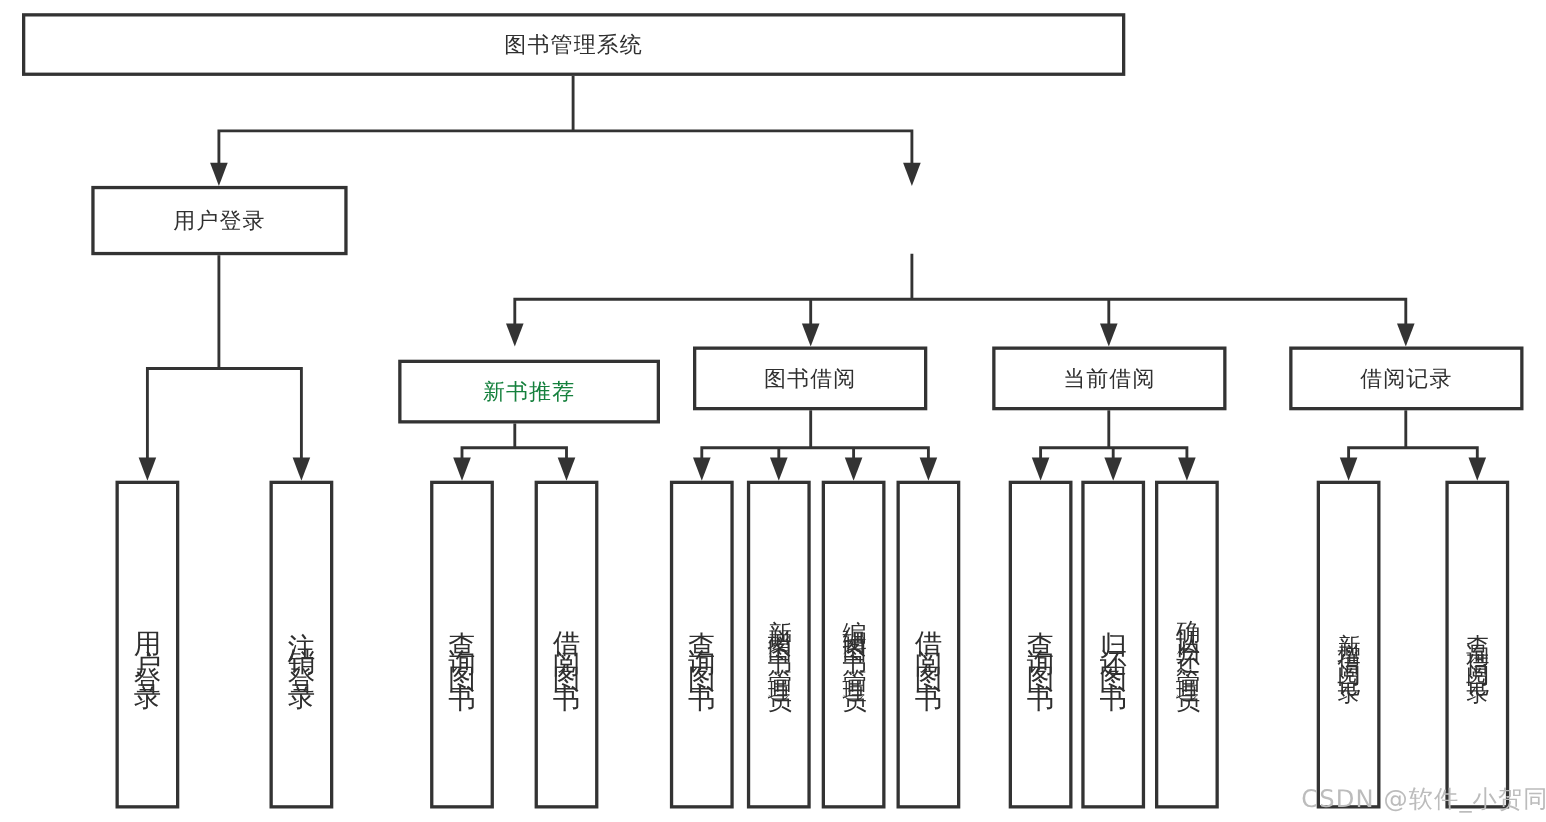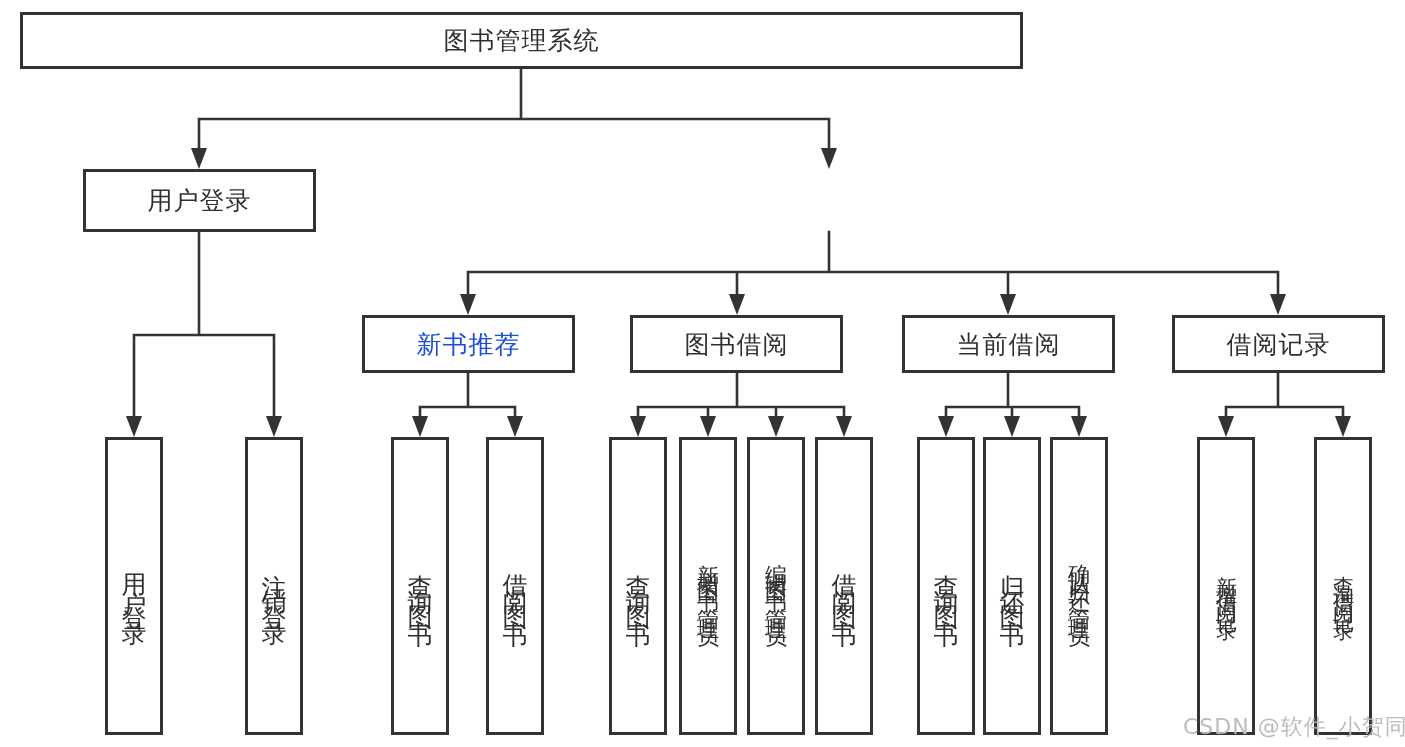--- a/index.html
+++ b/index.html
@@ -23,7 +23,7 @@
     justify-content:center;
     text-align:center;
   }
-  .h-node{font-size:25px;letter-spacing:1px;}
+  .h-node{font-size:20px;letter-spacing:1px;}
   .leaf span{
     display:block;
     writing-mode:vertical-lr;

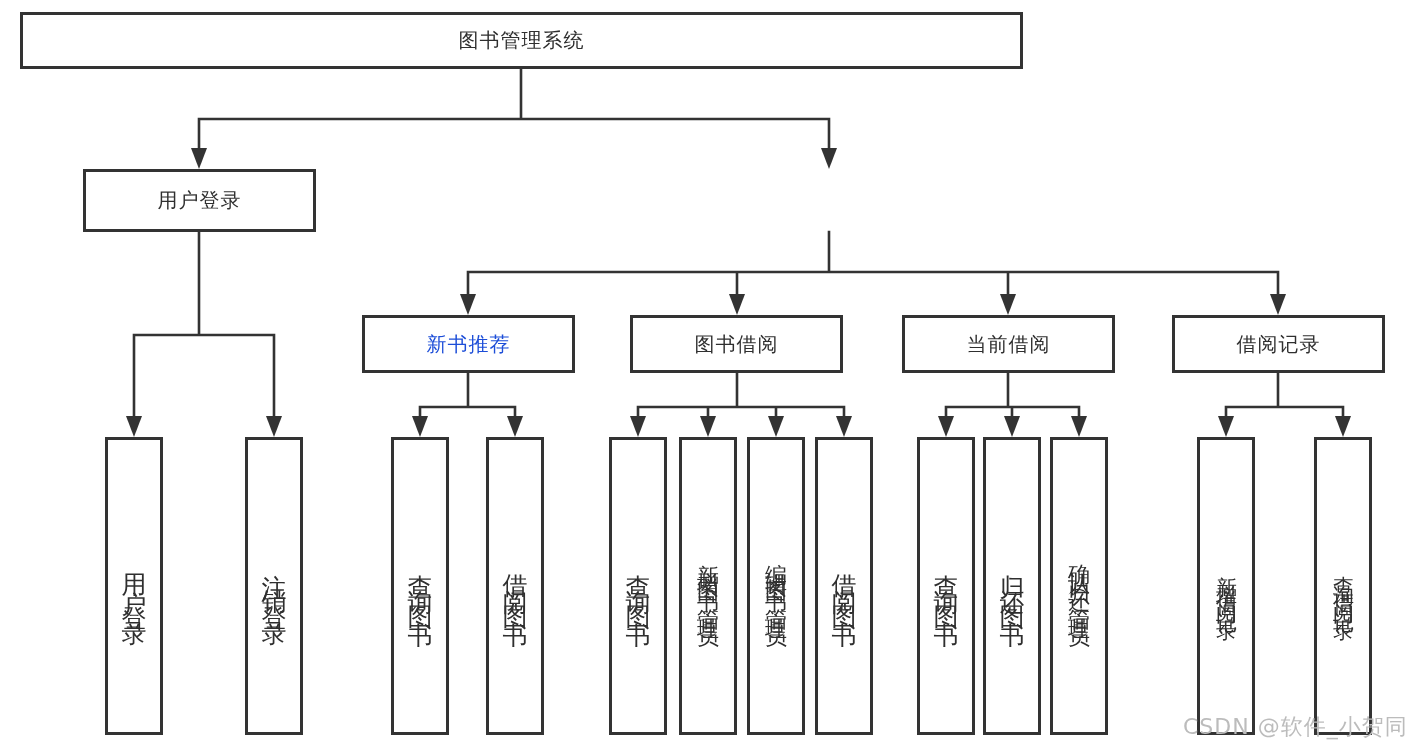--- a/index.html
+++ b/index.html
@@ -80,7 +80,7 @@
 
   <div class="node h-node" style="left: 83px; top: 169px; width: 233px; height: 63px; border-color: rgb(51, 51, 51); background: rgb(255, 255, 255); color: rgb(47, 47, 47);">用户登录</div>
 
-  <div class="node h-node" style="left: 362px; top: 315px; width: 213px; height: 58px; border-color: rgb(51, 51, 51); background: rgb(255, 255, 255); color: #1d4ed8;">新书推荐</div>
+  <div class="node h-node" style="left: 362px; top: 327px; width: 238px; height: 58px; border-color: rgb(51, 51, 51); background: rgb(255, 255, 255); color: #15803d;">新书推荐</div>
   <div class="node h-node" style="left: 630px; top: 315px; width: 213px; height: 58px; border-color: rgb(51, 51, 51); background: rgb(255, 255, 255); color: rgb(47, 47, 47);">图书借阅</div>
   <div class="node h-node" style="left: 902px; top: 315px; width: 213px; height: 58px; border-color: rgb(51, 51, 51); background: rgb(255, 255, 255); color: rgb(47, 47, 47);">当前借阅</div>
   <div class="node h-node" style="left: 1172px; top: 315px; width: 213px; height: 58px; border-color: rgb(51, 51, 51); background: rgb(255, 255, 255); color: rgb(47, 47, 47);">借阅记录</div>

